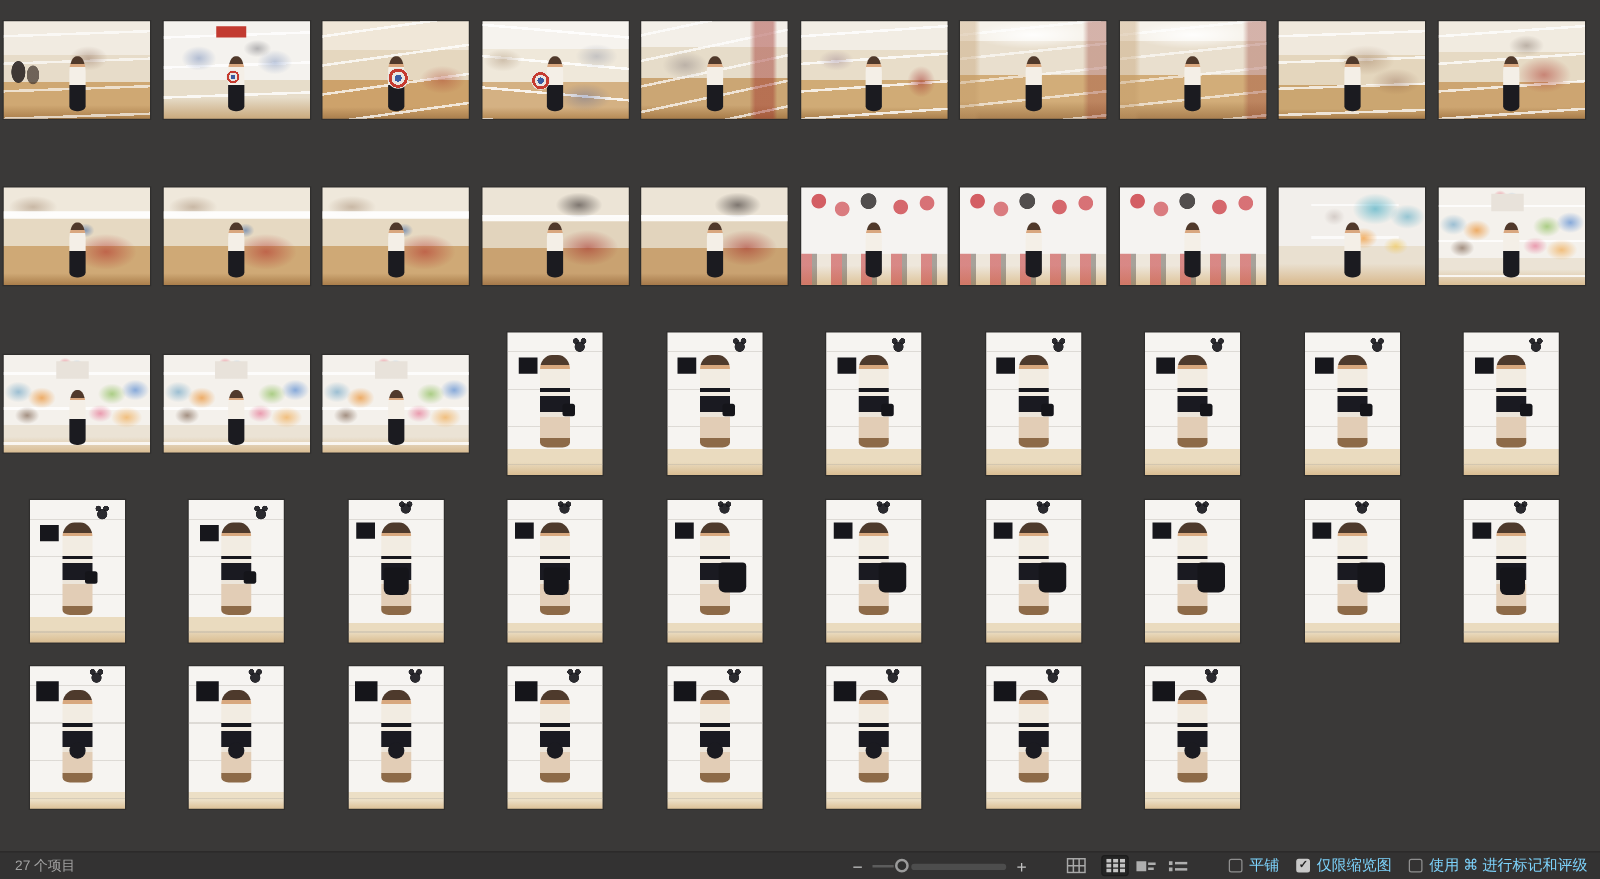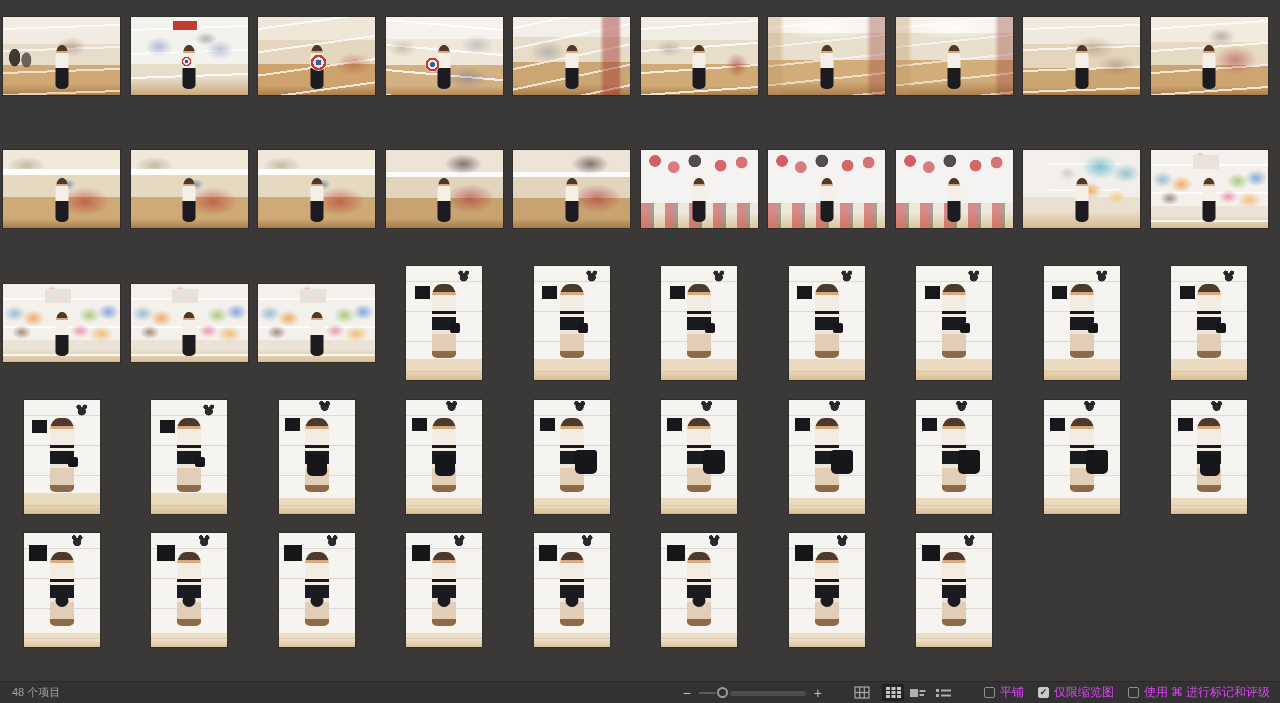--- a/index.html
+++ b/index.html
@@ -255,7 +255,7 @@
 
 <div class="statusbar">
   <div class="sb-left">
-    <span>48 个项目</span>
+    <span>27 个项目</span>
   </div>
   <div class="sb-right">
     <span class="zoom-glyph">−</span>

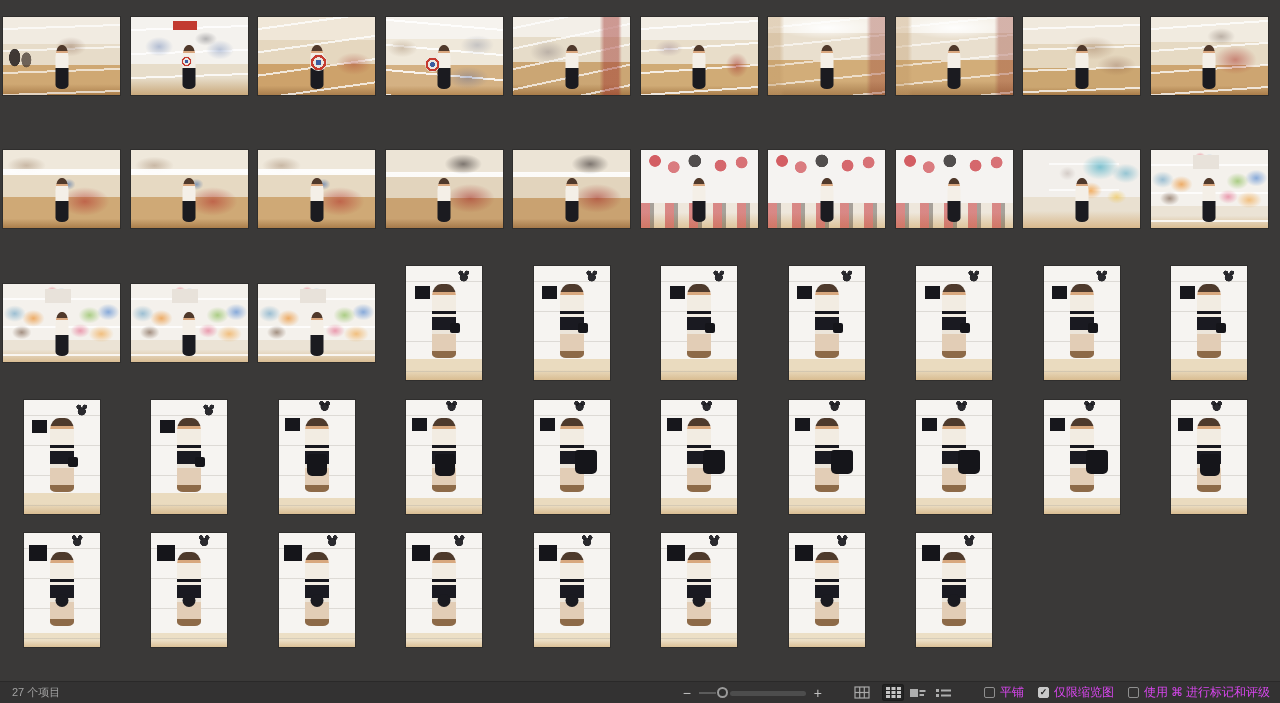--- a/index.html
+++ b/index.html
@@ -197,7 +197,7 @@
     display:inline-flex;align-items:center;justify-content:center;font-size:9px;line-height:1;color:transparent;}
   .cb.checked{background:#c9c9c9;border-color:#c9c9c9;color:#222;}
   .cb.checked::after{content:"✓";font-weight:bold;transform:translateY(-0.5px);}
-  .optlabel{margin-left:5px;color:#d946ef;font-size:12px;white-space:nowrap;font-family:Liberation Serif, serif;}
+  .optlabel{margin-left:5px;color:#7dd3fc;font-size:12px;white-space:nowrap;}
 </style>
 </head>
 <body>

